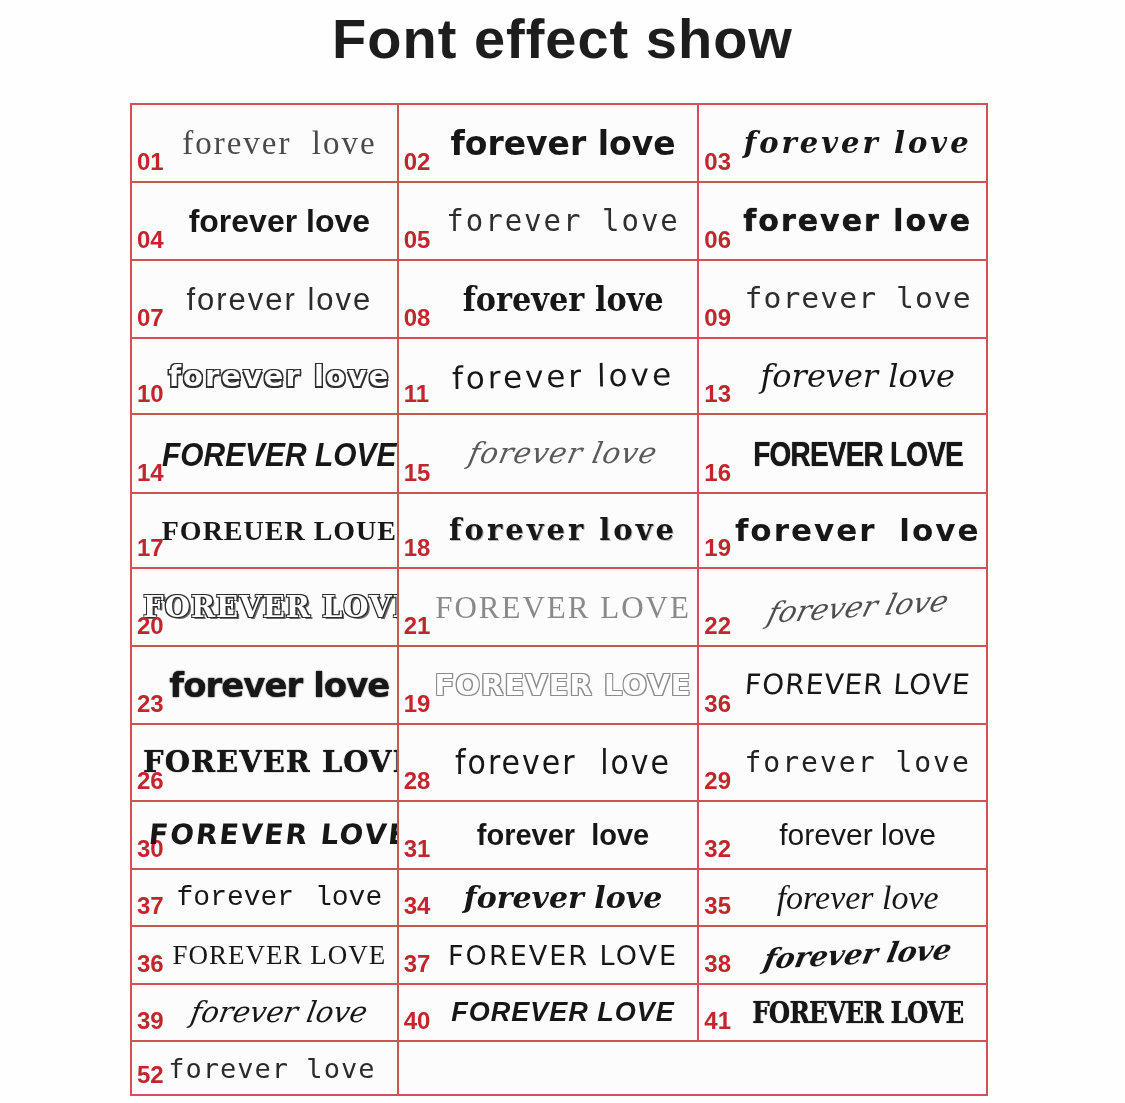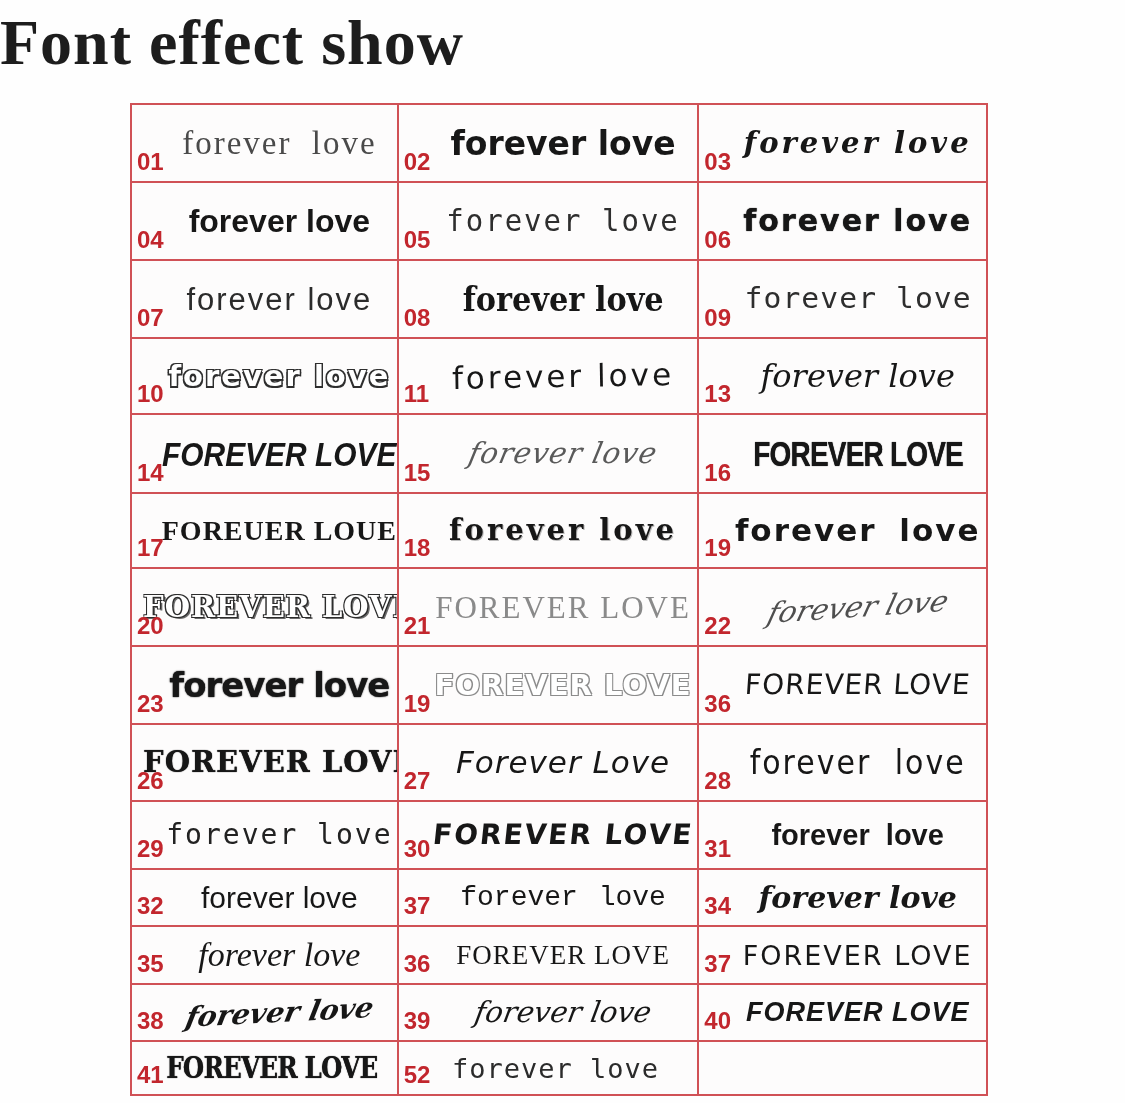--- a/index.html
+++ b/index.html
@@ -7,8 +7,8 @@
        font-family:"Liberation Sans",sans-serif;}
   .page{position:absolute;inset:0;background:#fefefe;}
 
-  .title{position:absolute;top:6px;left:0;width:100%;
-         font-family:Liberation Serif, serif;font-weight:600;font-size:64px;
+  .title{position:absolute;top:6px;left:0;width:100%;text-align:center;
+         font-family:Liberation Sans, sans-serif;font-weight:600;font-size:56px;
          color:#1d1d1d;letter-spacing:1px;}
 
   .table{position:absolute;left:130px;top:103px;width:858px;

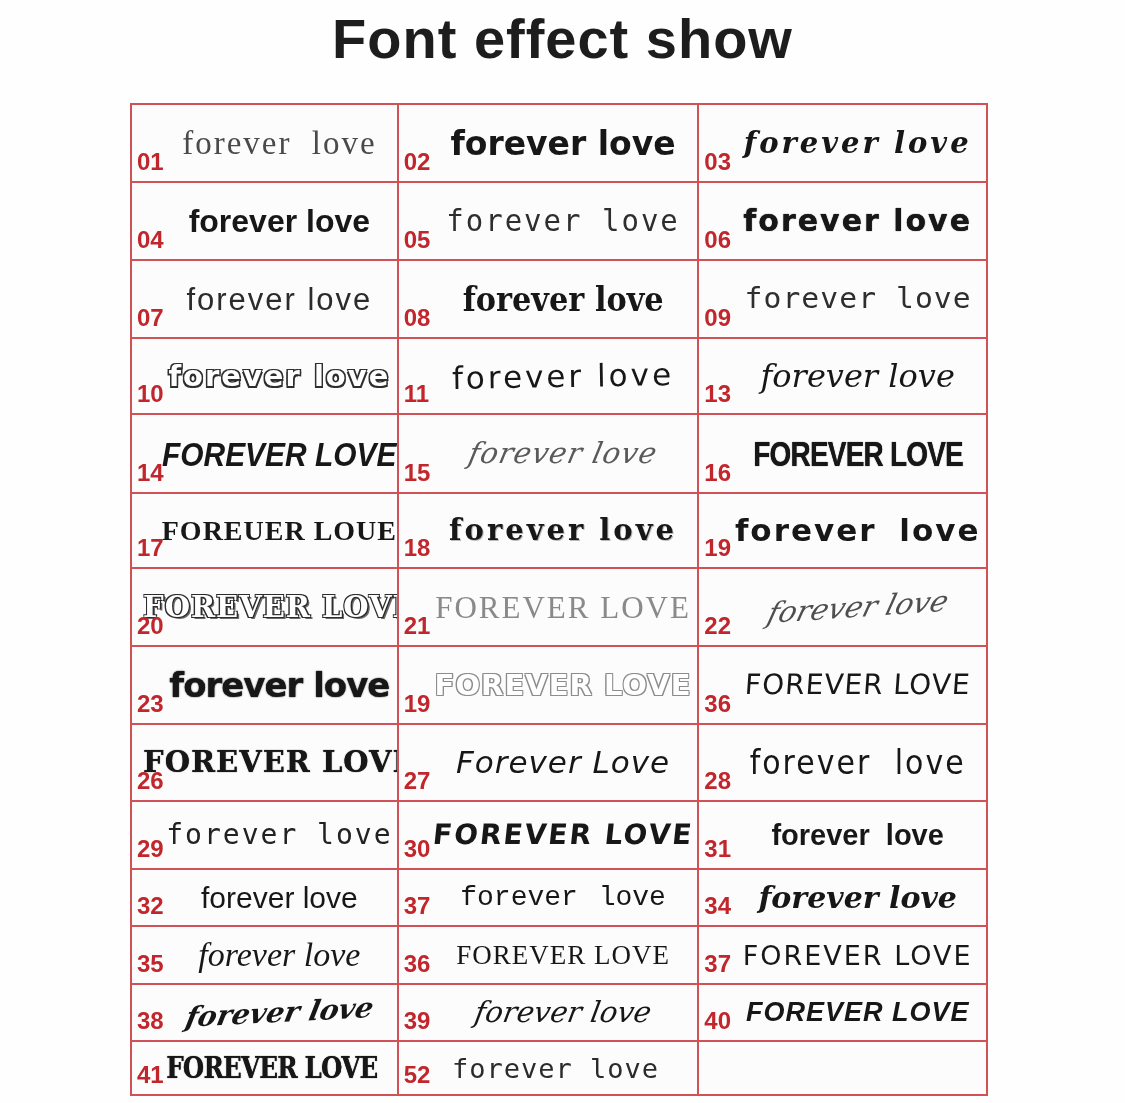--- a/index.html
+++ b/index.html
@@ -204,10 +204,6 @@
     <span class="sample fs-tribal-bold-caps">FOREVER LOVE</span>
   </div>
 
-  <div class="cell">
-    <span class="num">27</span>
-    <span class="sample fs-brush-calligraphic">Forever Love</span>
-  </div>
 
   <div class="cell">
     <span class="num">28</span>

